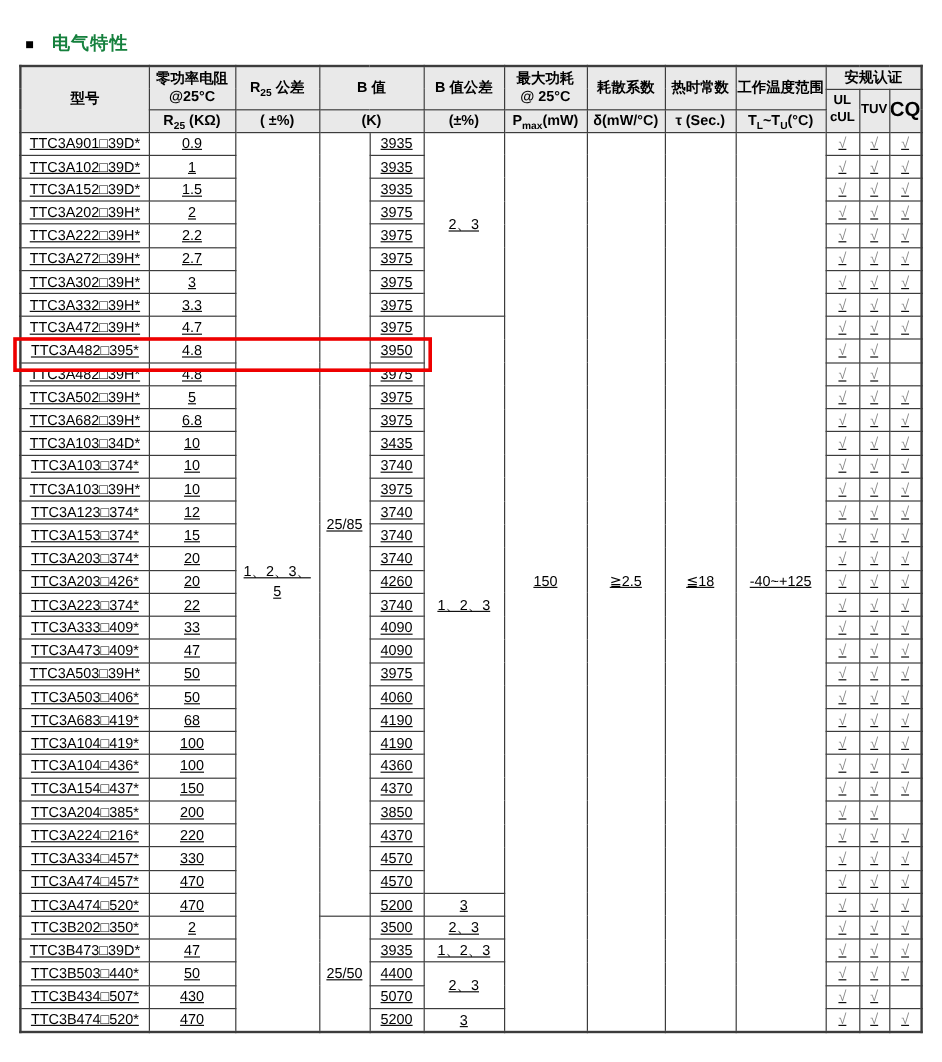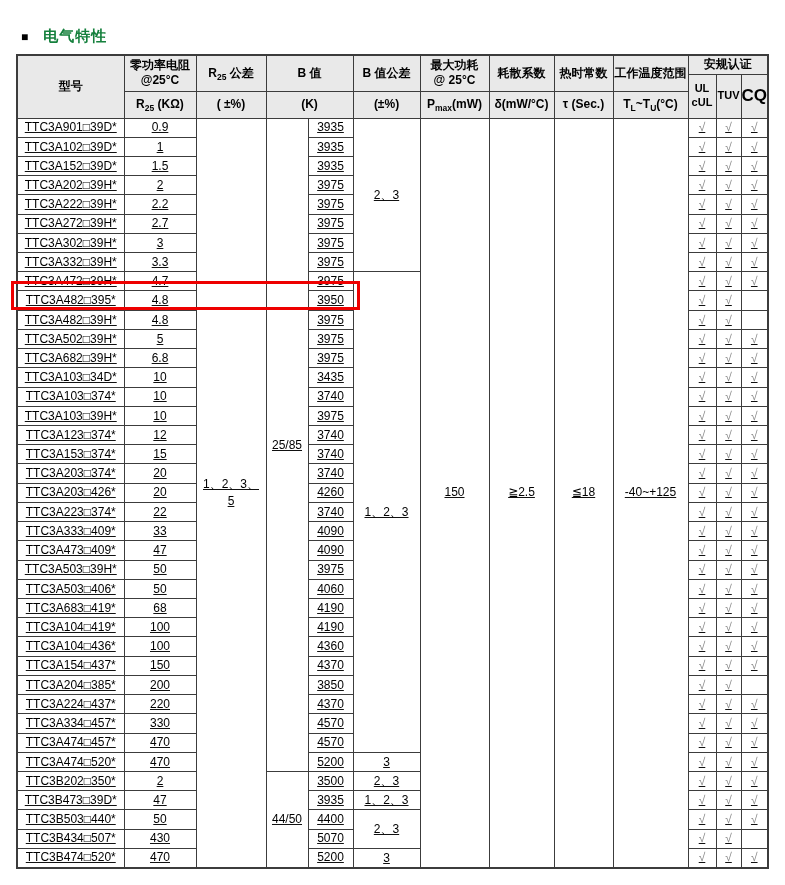--- a/index.html
+++ b/index.html
@@ -32,7 +32,7 @@
   }
   .spec thead tr.hr1{height:19px;}
   .spec thead tr.hr2{height:17px;}
-  .spec thead tr.hr3{height:27px;}
+  .spec thead tr.hr3{height:19px;}
   .two-line{white-space:pre-line;}
   .spec tbody tr{height:19.23px;text-decoration:underline;}
   .spec tbody td{font-size:12px;line-height:1.05;color:#000;}

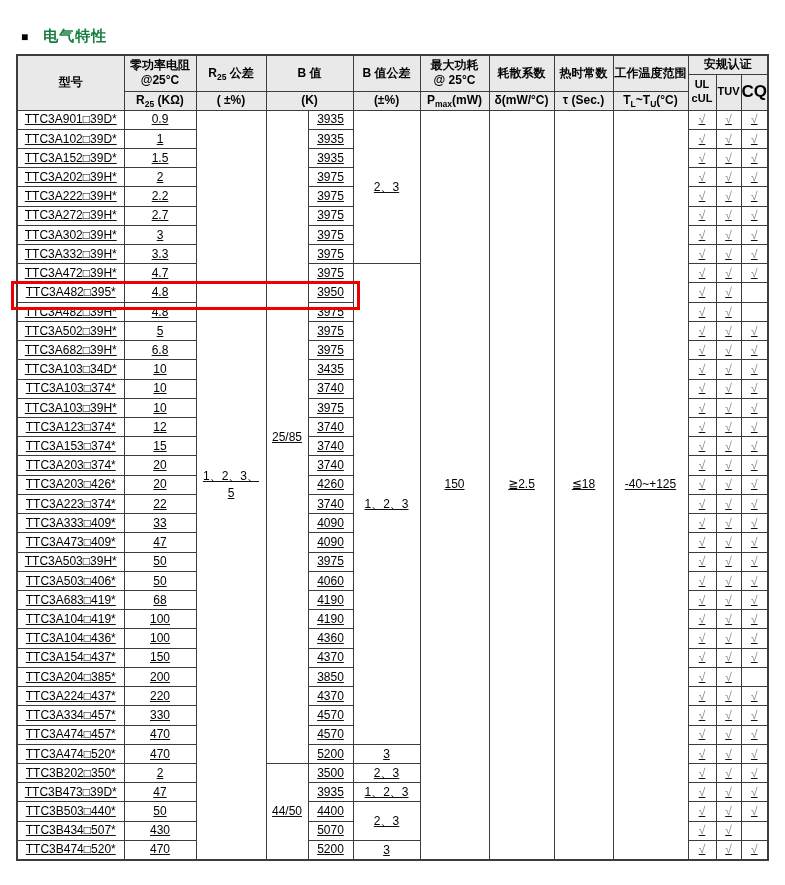--- a/index.html
+++ b/index.html
@@ -351,7 +351,7 @@
         <td class="check"></td>
       </tr>
       <tr>
-        <td>TTC3A224□437*</td>
+        <td>TTC3A224□216*</td>
         <td>220</td>
         <td>4370</td>
         <td class="check">√</td>

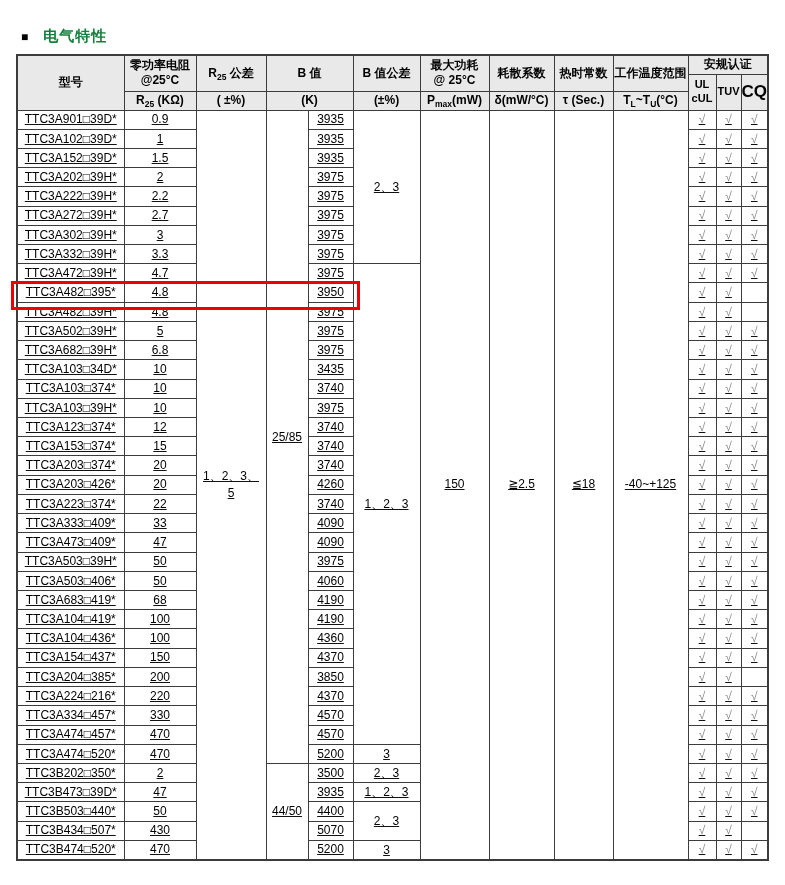--- a/index.html
+++ b/index.html
@@ -386,7 +386,7 @@
       <tr>
         <td>TTC3B202□350*</td>
         <td>2</td>
-        <td class="span-cell" rowspan="5">44/50</td>
+        <td class="span-cell" rowspan="5">25/50</td>
         <td>3500</td>
         <td class="span-cell" rowspan="1">2、3</td>
         <td class="check">√</td>

